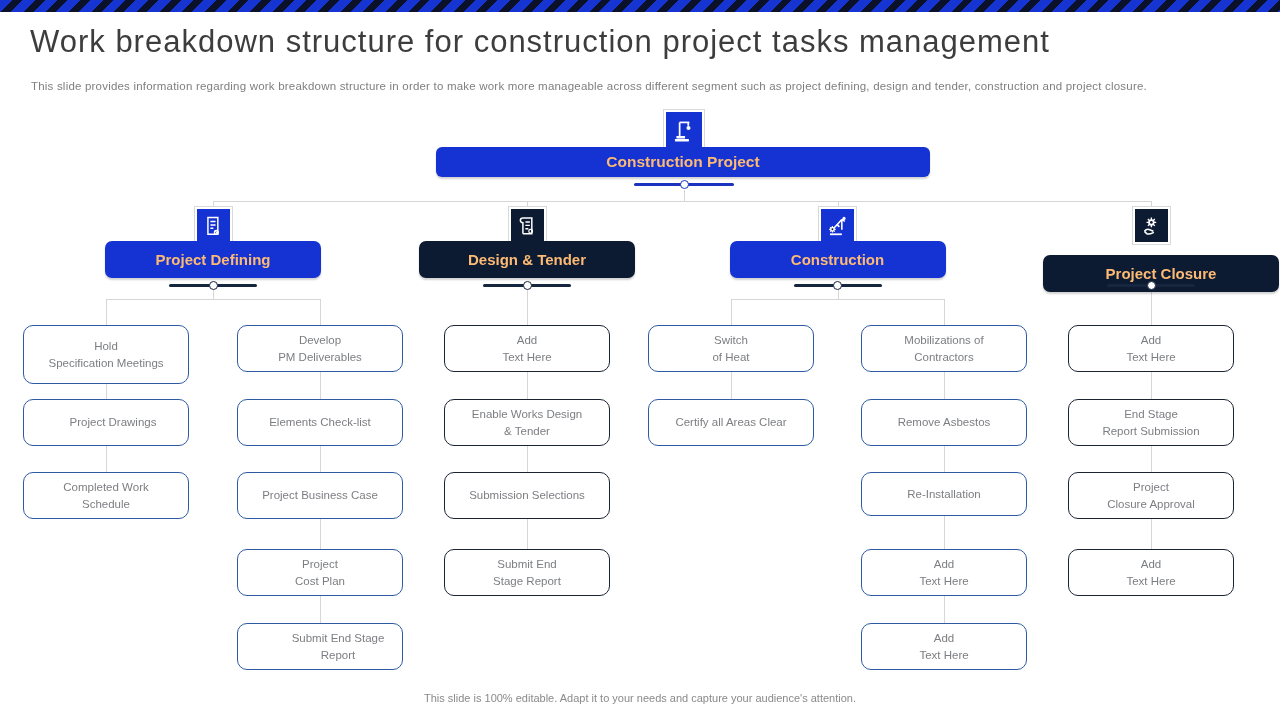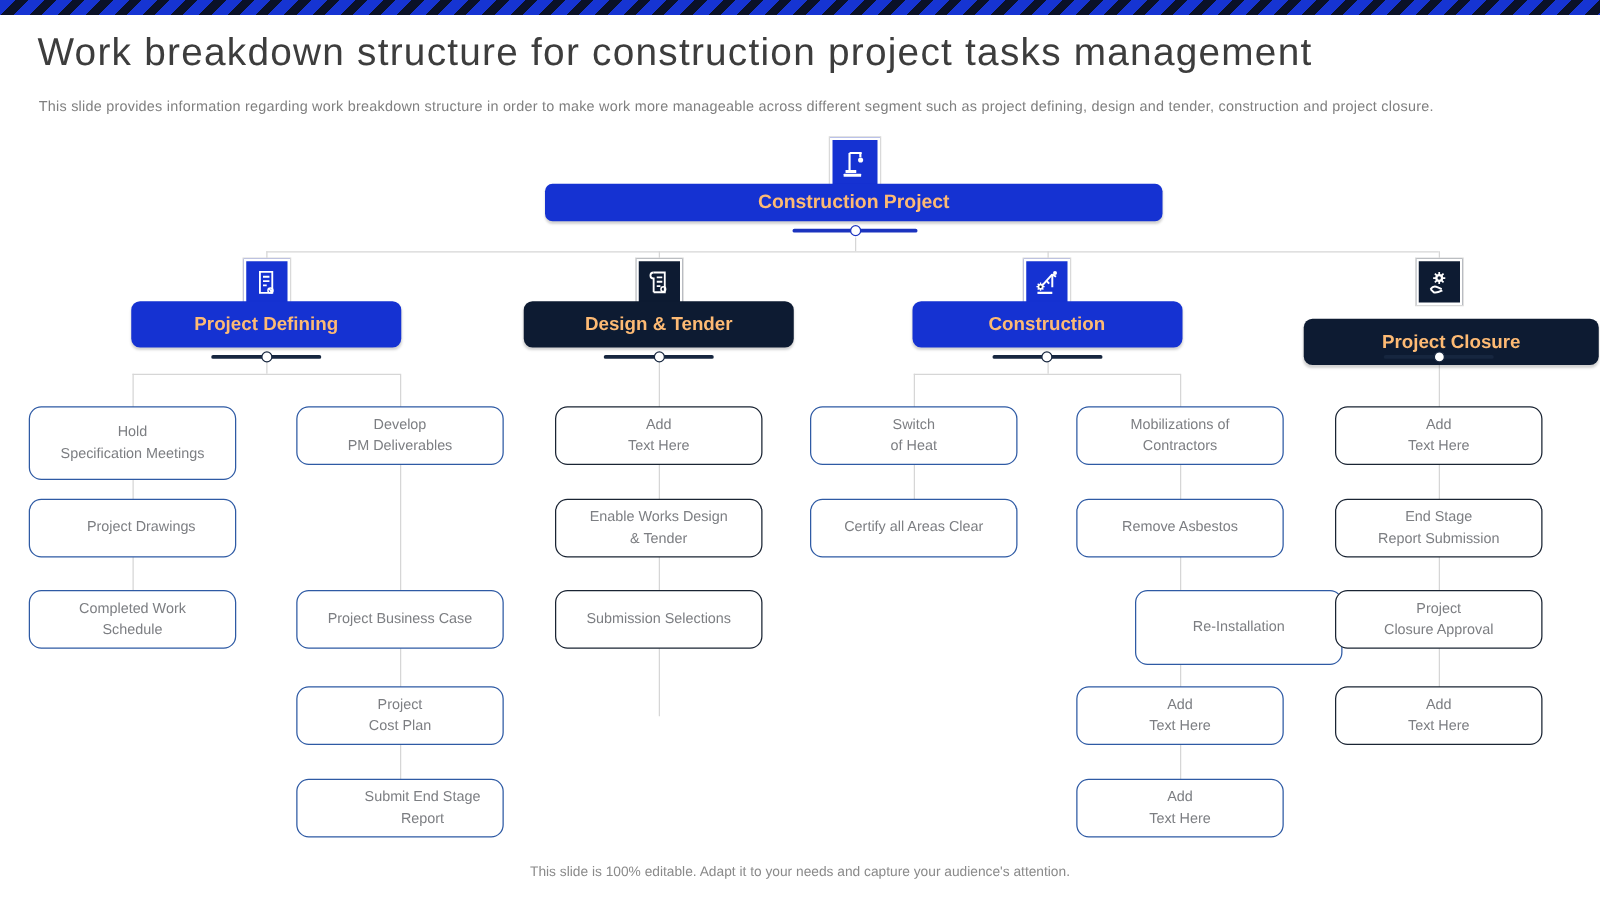--- a/index.html
+++ b/index.html
@@ -91,6 +91,7 @@
 Schedule</span></div>
       <div class="child" style="left: 237px; top: 325px; width: 166px; height: 47px; border: 1.4px solid rgb(46, 90, 164);"><span>Develop
 PM Deliverables</span></div>
+      <div class="child" style="left: 237px; top: 399px; width: 166px; height: 47px; border: 1.4px solid rgb(46, 90, 164);"><span>Elements Check-list</span></div>
       <div class="child" style="left: 237px; top: 472px; width: 166px; height: 47px; border: 1.4px solid rgb(46, 90, 164);"><span>Project Business Case</span></div>
       <div class="child" style="left: 237px; top: 549px; width: 166px; height: 47px; border: 1.4px solid rgb(46, 90, 164);"><span>Project
 Cost Plan</span></div>

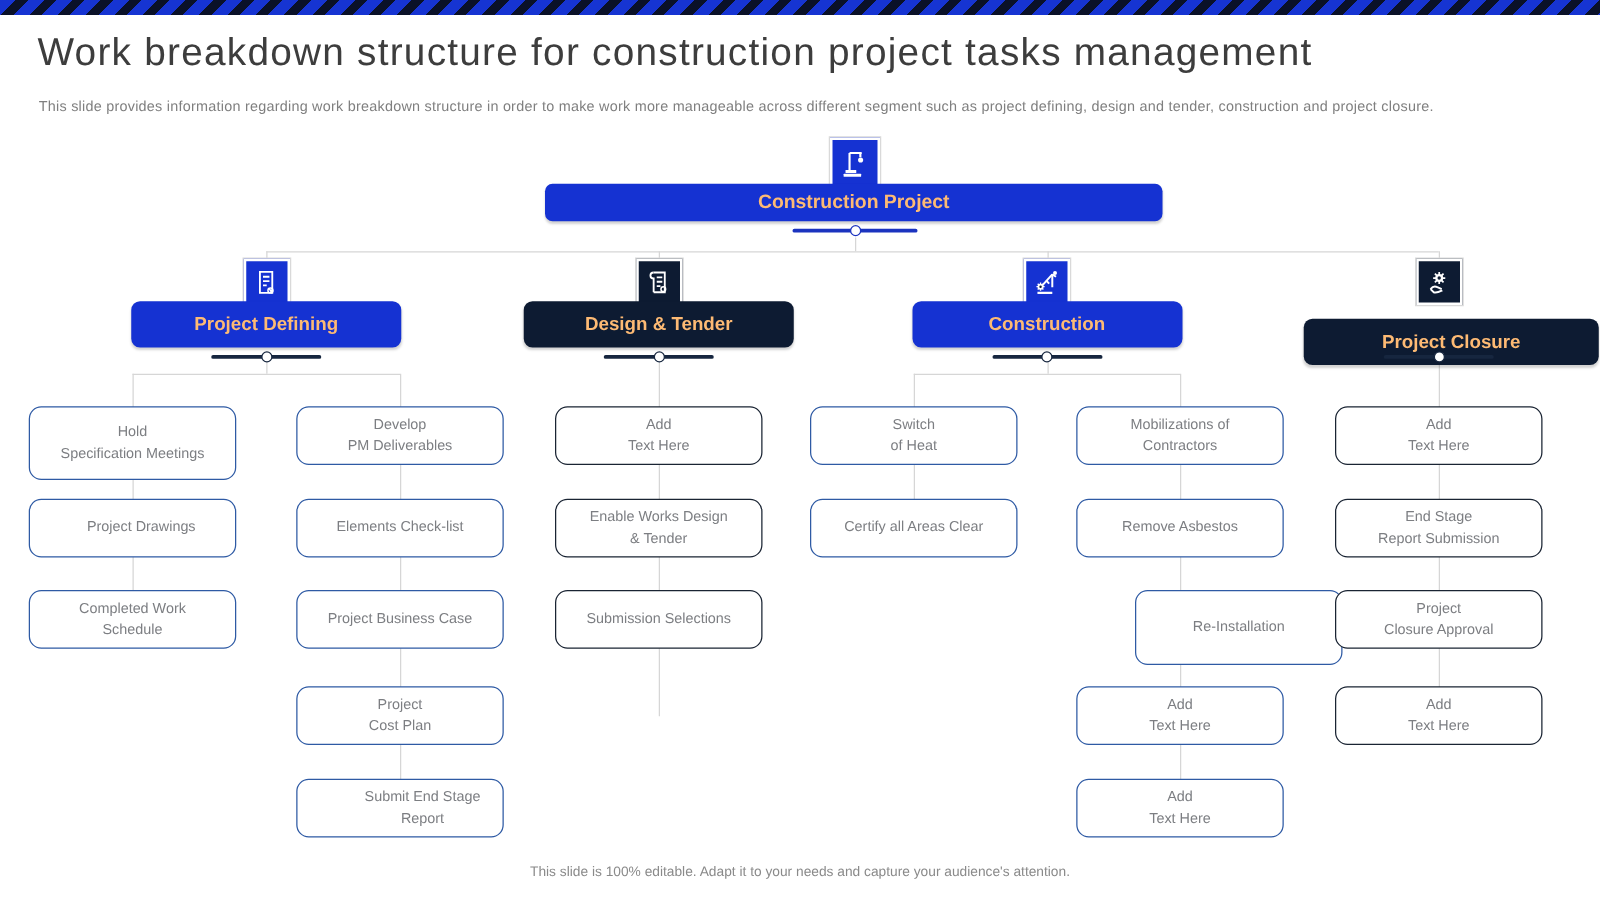--- a/index.html
+++ b/index.html
@@ -150,7 +150,7 @@
 Contractors</span></div>
       <div class="child" style="left: 648px; top: 399px; width: 166px; height: 47px; border: 1.4px solid rgb(46, 90, 164);"><span>Certify all Areas Clear</span></div>
       <div class="child" style="left: 861px; top: 399px; width: 166px; height: 47px; border: 1.4px solid rgb(46, 90, 164);"><span>Remove Asbestos</span></div>
-      <div class="child" style="left: 861px; top: 472px; width: 166px; height: 60px; border: 1.4px solid rgb(46, 90, 164); margin-left: 47px;"><span>Re-Installation</span></div>
+      <div class="child" style="left: 861px; top: 472px; width: 166px; height: 44px; border: 1.4px solid rgb(46, 90, 164);"><span>Re-Installation</span></div>
       <div class="child" style="left: 861px; top: 549px; width: 166px; height: 47px; border: 1.4px solid rgb(46, 90, 164);"><span>Add
 Text Here</span></div>
       <div class="child" style="left: 861px; top: 623px; width: 166px; height: 47px; border: 1.4px solid rgb(46, 90, 164);"><span>Add

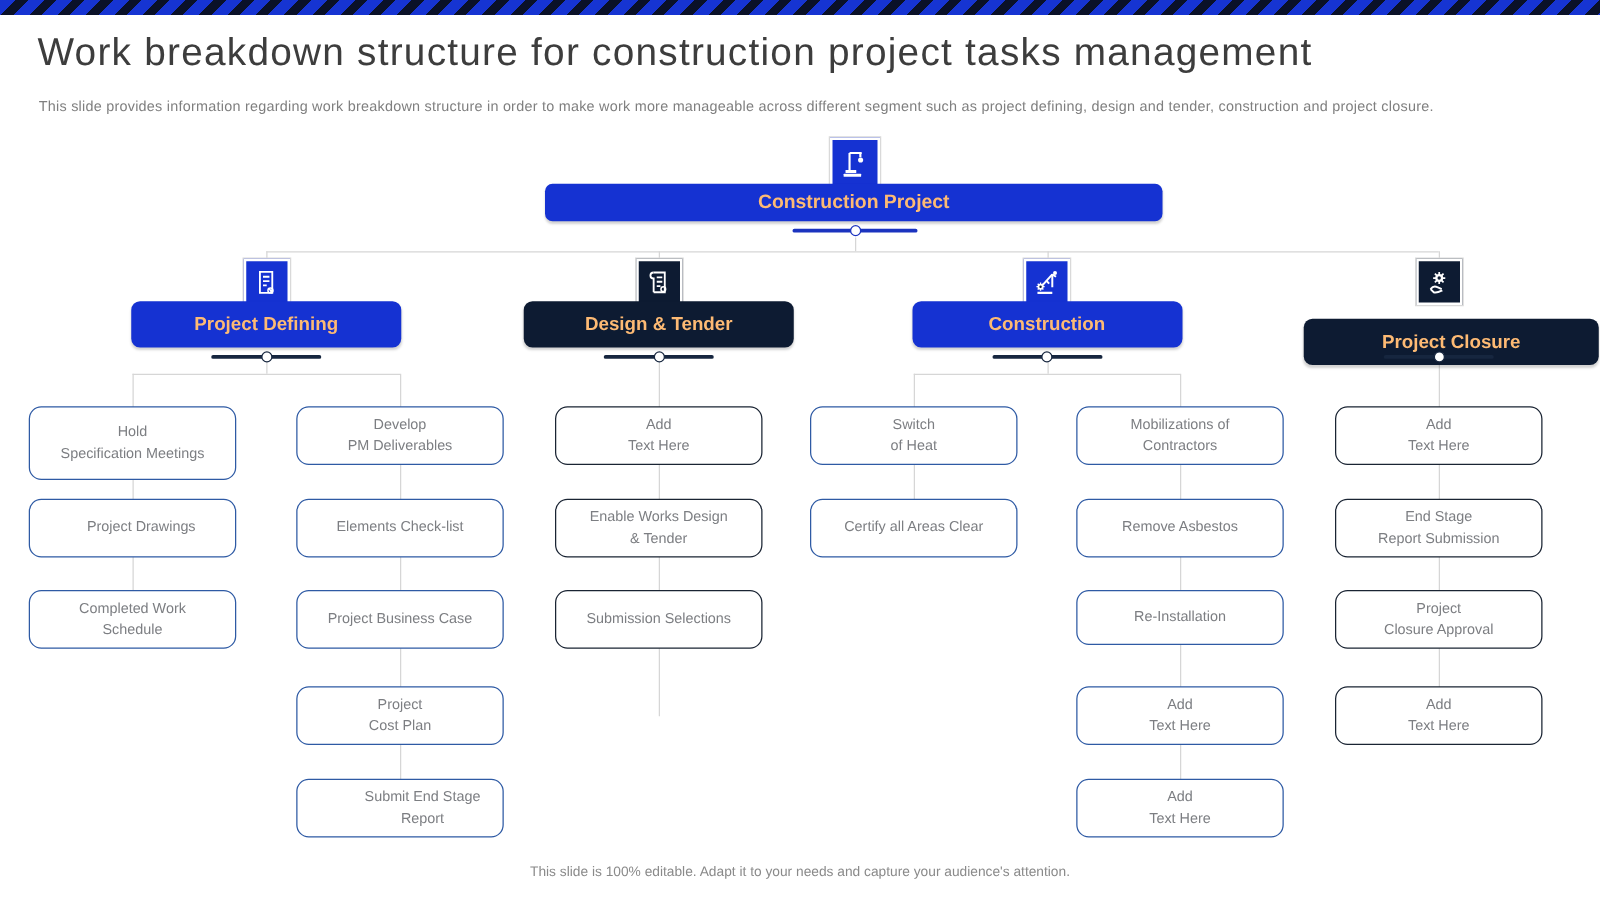--- a/index.html
+++ b/index.html
@@ -118,6 +118,8 @@
       <div class="child" style="left: 444px; top: 399px; width: 166px; height: 47px; border: 1.4px solid rgb(26, 36, 51);"><span>Enable Works Design
 &amp; Tender</span></div>
       <div class="child" style="left: 444px; top: 472px; width: 166px; height: 47px; border: 1.4px solid rgb(26, 36, 51);"><span>Submission Selections</span></div>
+      <div class="child" style="left: 444px; top: 549px; width: 166px; height: 47px; border: 1.4px solid rgb(26, 36, 51);"><span>Submit End
+Stage Report</span></div>
       <div class="icon-box" style="left: 819px; top: 207px; width: 37px; height: 37px; background: rgb(21, 50, 210);">
         <svg viewBox="0 0 24 24">
           <g fill="none" stroke="#fff" stroke-width="1.6">

